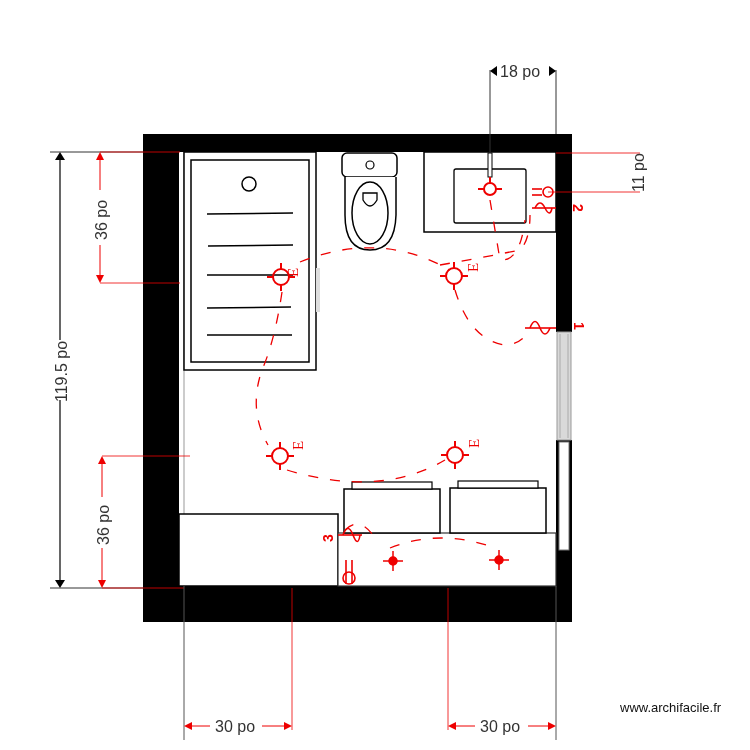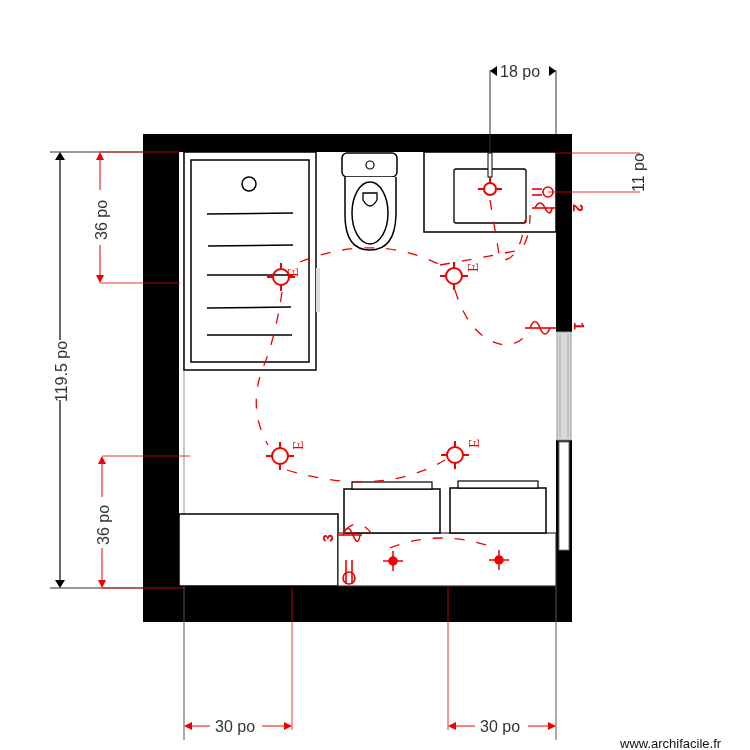--- a/index.html
+++ b/index.html
@@ -8,7 +8,7 @@
   .dim-text { font-family: "Liberation Sans", sans-serif; font-size: 16px; fill: #333333; }
   .num-label { font-family: "Liberation Sans", sans-serif; font-size: 14px; font-weight: bold; fill: #ee0000; }
   .e-label { font-family: "Liberation Serif", serif; font-size: 15px; fill: #ee0000; }
-  .watermark { position: absolute; left: 620px; top: 700px; font-size: 13px; color: #111; font-family: "Liberation Sans", sans-serif; margin-top: 36px; }
+  .watermark { position: absolute; left: 620px; top: 700px; font-size: 13px; color: #111; font-family: "Liberation Sans", sans-serif; }
 </style>
 </head>
 <body>

